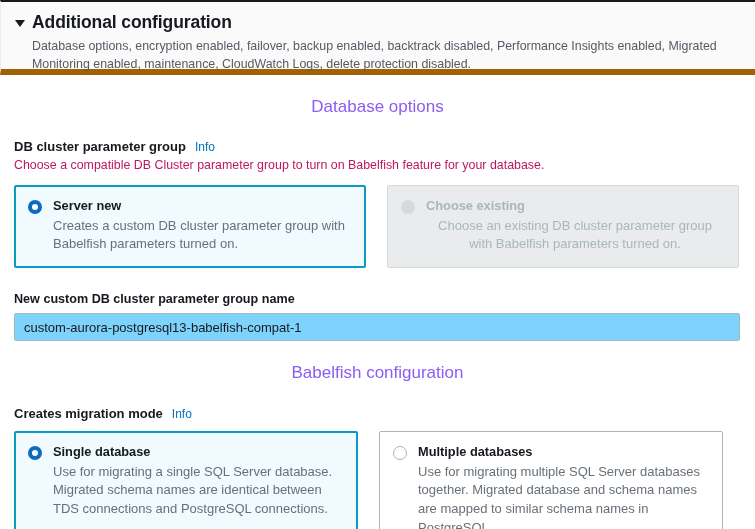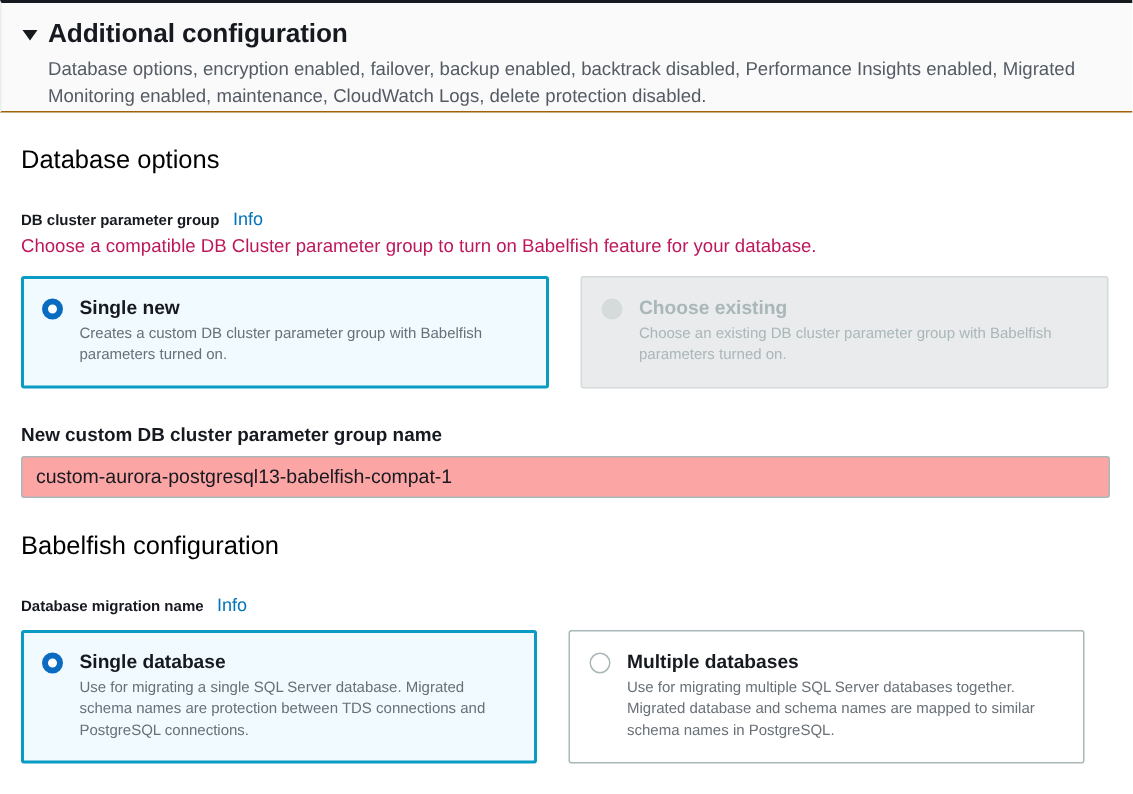--- a/index.html
+++ b/index.html
@@ -21,7 +21,7 @@
     background: #fafafa;
     border-top: 2px solid #16191f;
     border-left: 1px solid #eaeded;
-    border-bottom: 1px solid #a16207;
+    border-bottom: 6px solid #a16207;
     padding: 10px 16px 14px 14px;
     box-sizing: border-box;
     height: 75px;

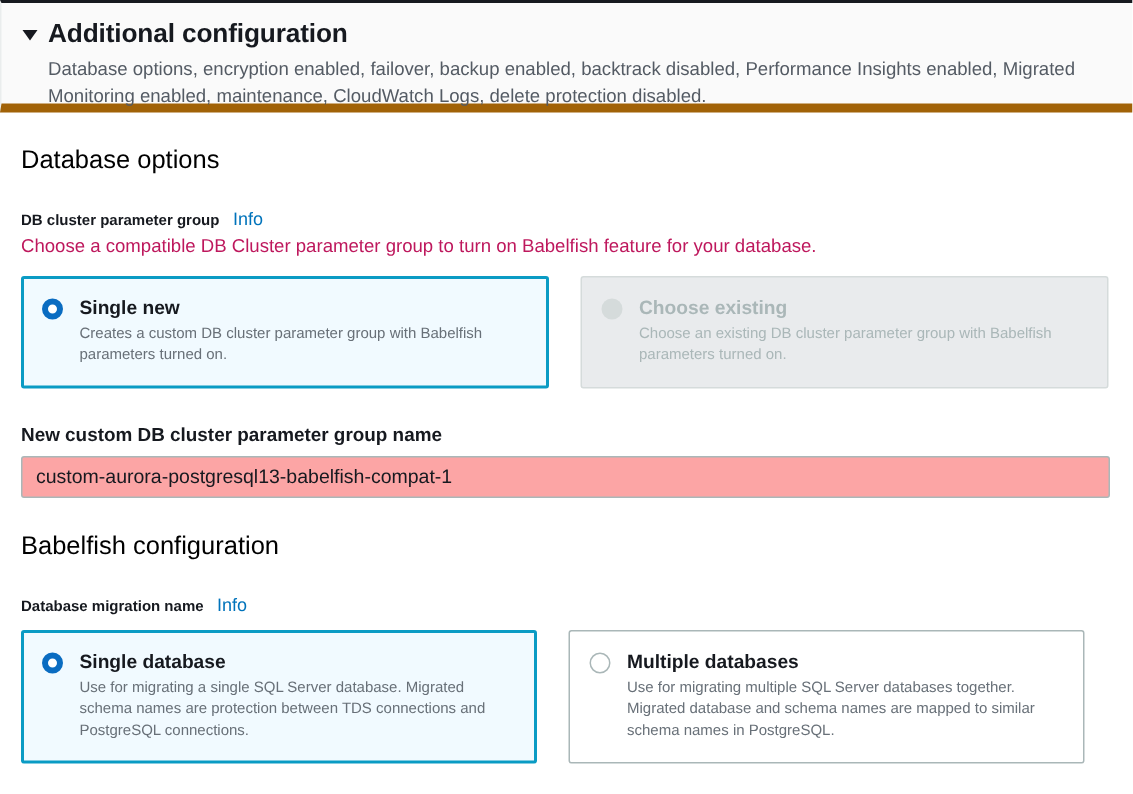--- a/index.html
+++ b/index.html
@@ -63,9 +63,10 @@
   .group-heading {
     font-size: 17px;
     font-weight: 400;
-    color: #000000;
+    color: #8b5cf6;
     margin: 21px 0 0 0;
     line-height: 1.25;
+    text-align: center;
   }
 
   .field-label-row {

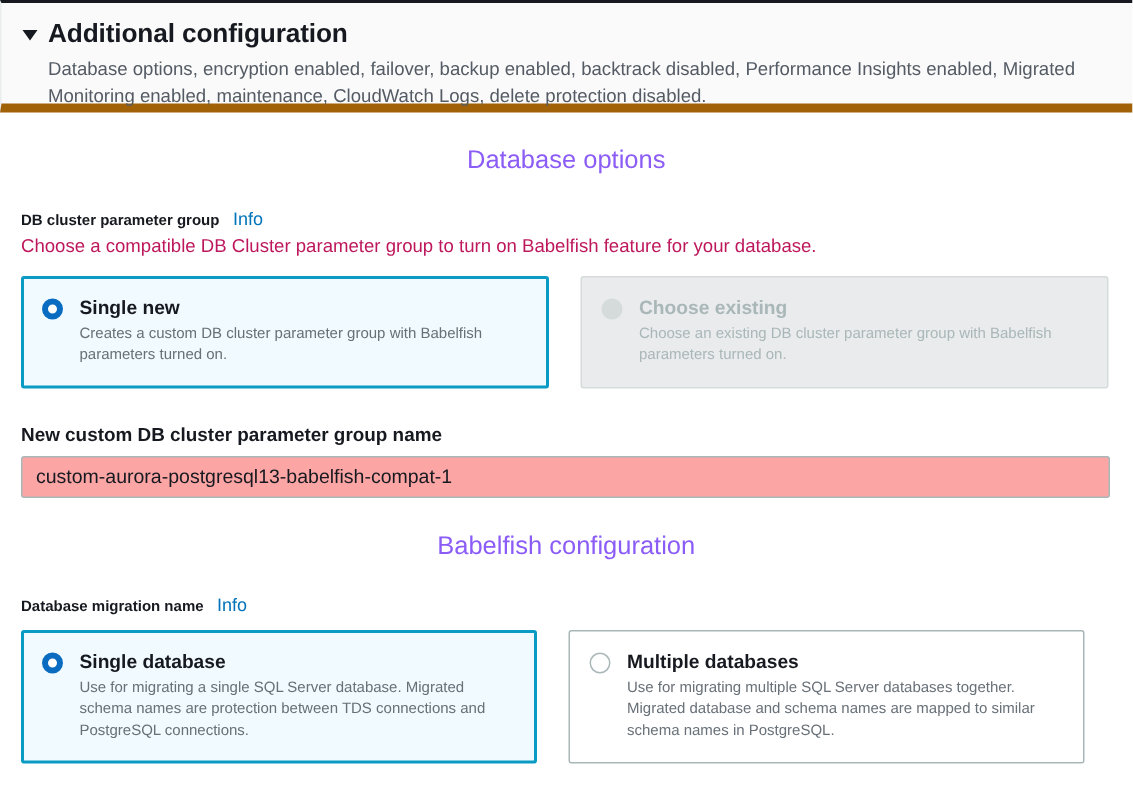--- a/index.html
+++ b/index.html
@@ -76,7 +76,7 @@
     margin-top: 22px;
   }
   .field-label {
-    font-size: 10px;
+    font-size: 13px;
     font-weight: bold;
     color: #16191f;
   }

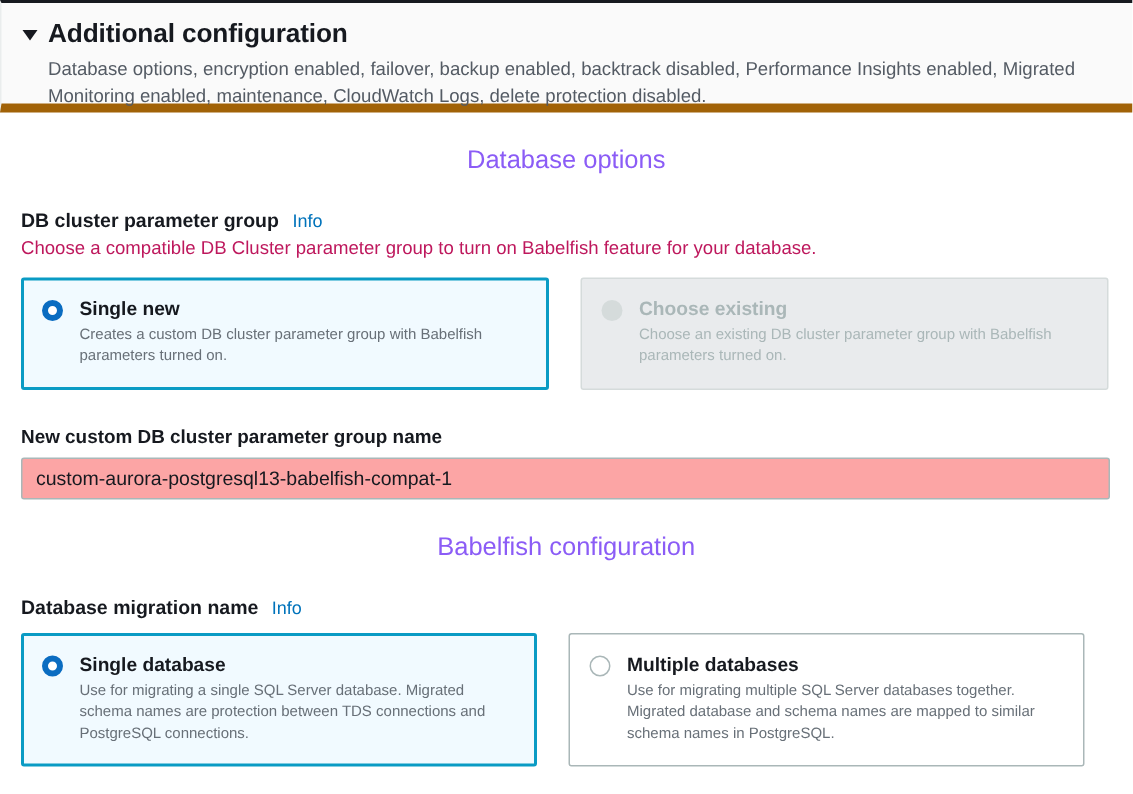--- a/index.html
+++ b/index.html
@@ -213,7 +213,7 @@
     <div class="tile selected tile-pg-a">
       <span class="radio on"></span>
       <span class="tile-text" style="display: block;">
-        <span class="tile-title" style="display: block;">Single new</span>
+        <span class="tile-title" style="display: block;">Server new</span>
         <span class="tile-desc" style="display: block;">Creates a custom DB cluster parameter group with Babelfish parameters turned on.</span>
       </span>
     </div>

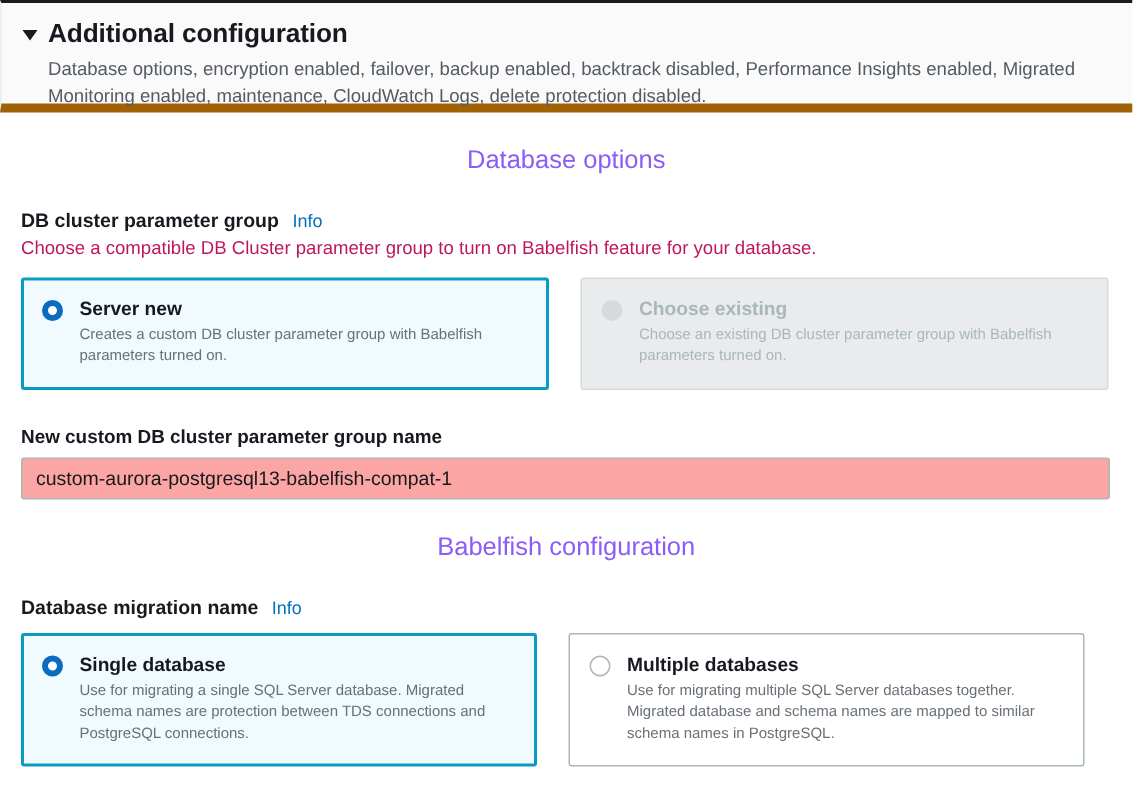--- a/index.html
+++ b/index.html
@@ -150,7 +150,7 @@
     line-height: 1.25;
   }
   .tile-desc {
-    font-size: 10px;
+    font-size: 13px;
     color: #687078;
     line-height: 1.45;
     margin-top: 3px;

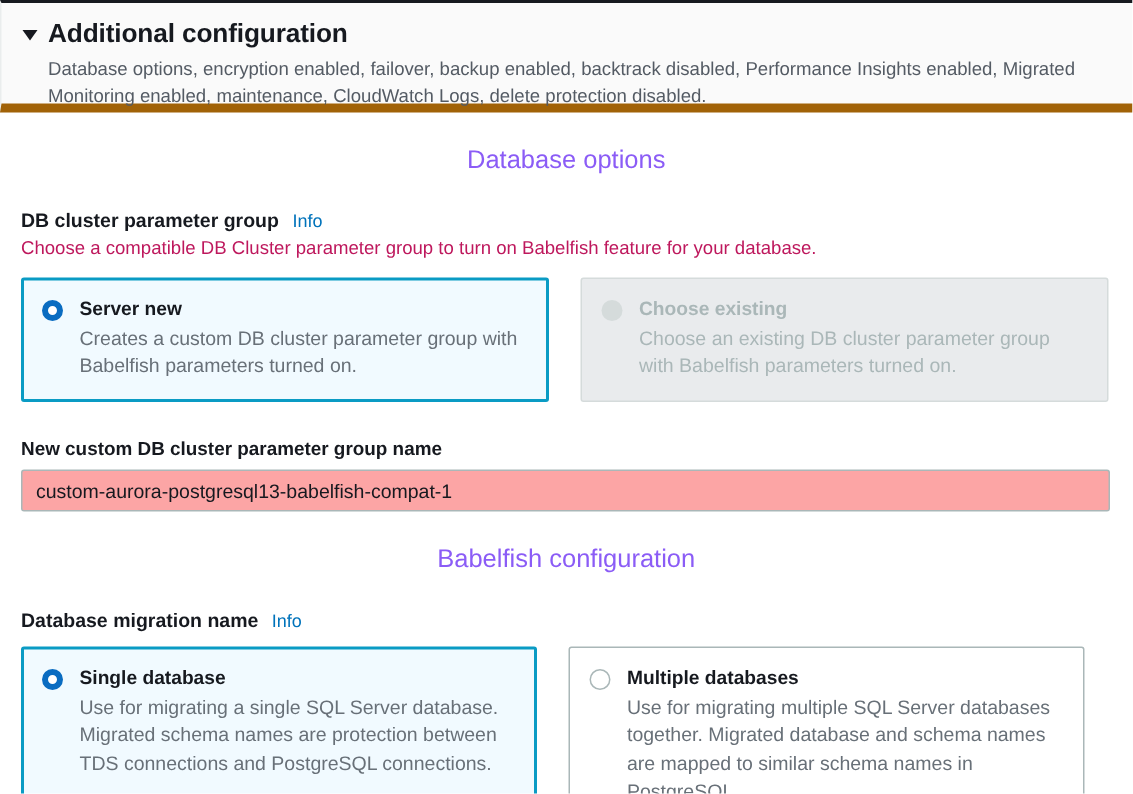--- a/index.html
+++ b/index.html
@@ -222,7 +222,7 @@
       <span class="radio off-disabled"></span>
       <span class="tile-text" style="display: block;">
         <span class="tile-title" style="display: block;">Choose existing</span>
-        <span class="tile-desc" style="display: block;">Choose an existing DB cluster parameter group with Babelfish parameters turned on.</span>
+        <span class="tile-desc" style="display: block; text-align: center;">Choose an existing DB cluster parameter group with Babelfish parameters turned on.</span>
       </span>
     </div>
 

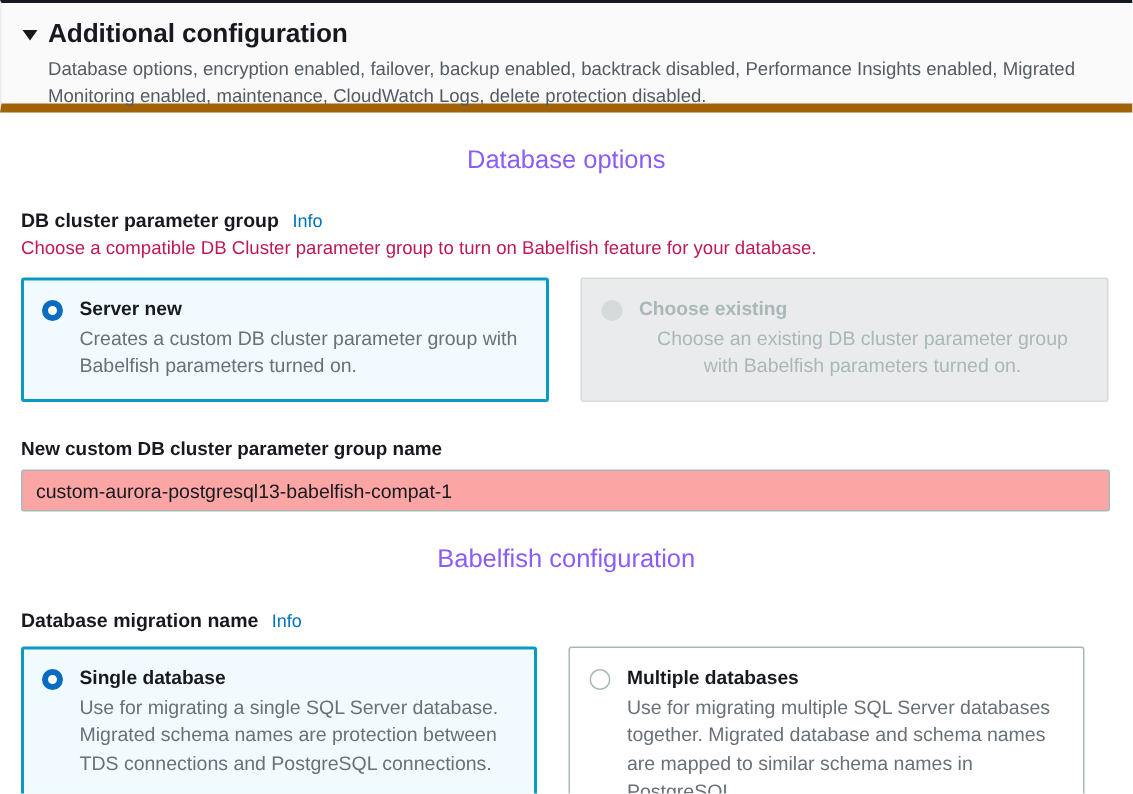--- a/index.html
+++ b/index.html
@@ -180,7 +180,7 @@
     padding: 0 9px;
     border: 1px solid #aab7b8;
     border-radius: 2px;
-    background: #fca5a5;
+    background: #7dd3fc;
     font-family: "Liberation Sans", sans-serif;
     font-size: 13px;
     color: #16191f;

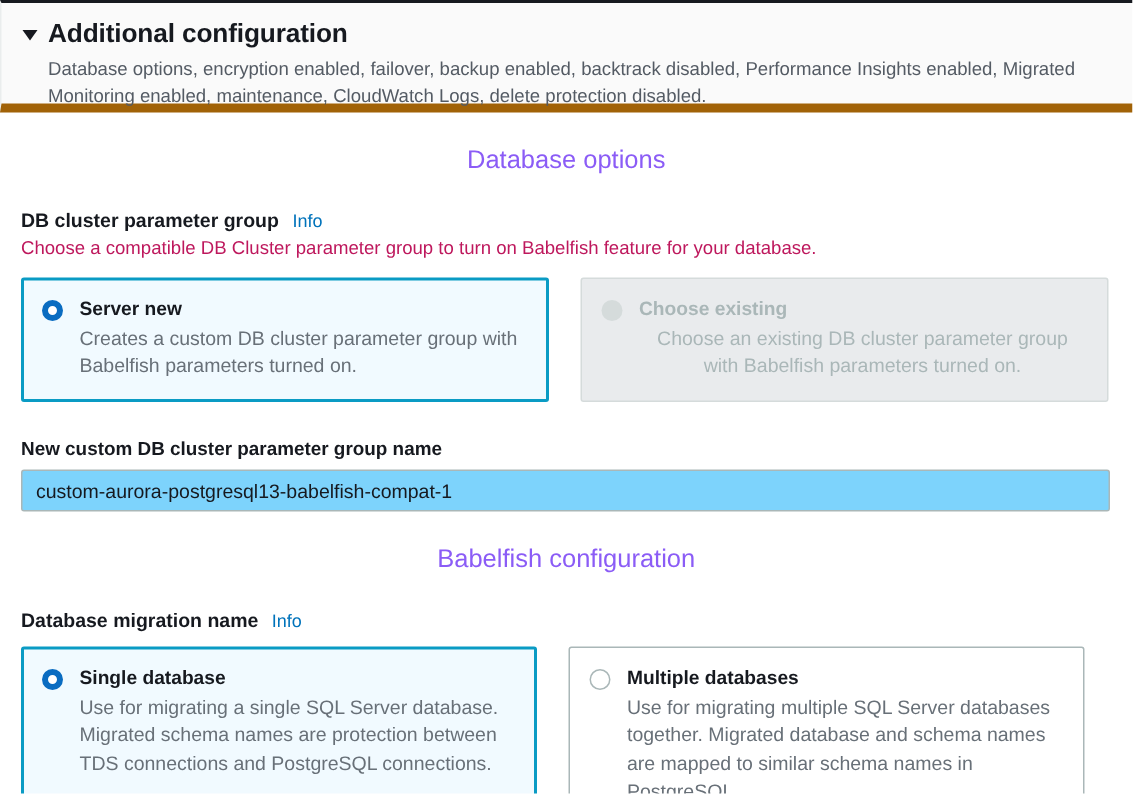--- a/index.html
+++ b/index.html
@@ -234,7 +234,7 @@
   <h2 class="group-heading">Babelfish configuration</h2>
 
   <div class="field-label-row">
-    <span class="field-label">Database migration name</span>
+    <span class="field-label">Creates migration mode</span>
     <a class="info-link">Info</a>
   </div>
 

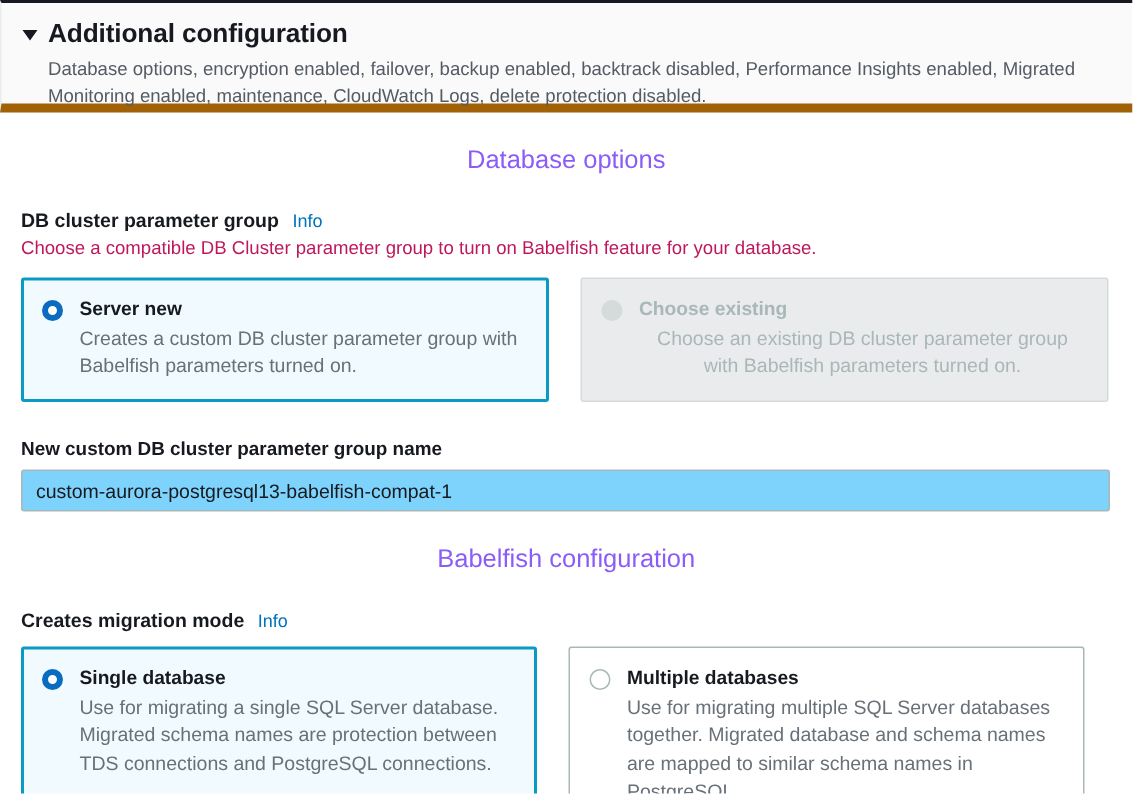--- a/index.html
+++ b/index.html
@@ -244,7 +244,7 @@
       <span class="radio on"></span>
       <span class="tile-text" style="display: block;">
         <span class="tile-title" style="display: block;">Single database</span>
-        <span class="tile-desc" style="display: block;">Use for migrating a single SQL Server database. Migrated schema names are protection between TDS connections and PostgreSQL connections.</span>
+        <span class="tile-desc" style="display: block;">Use for migrating a single SQL Server database. Migrated schema names are identical between TDS connections and PostgreSQL connections.</span>
       </span>
     </div>
 

